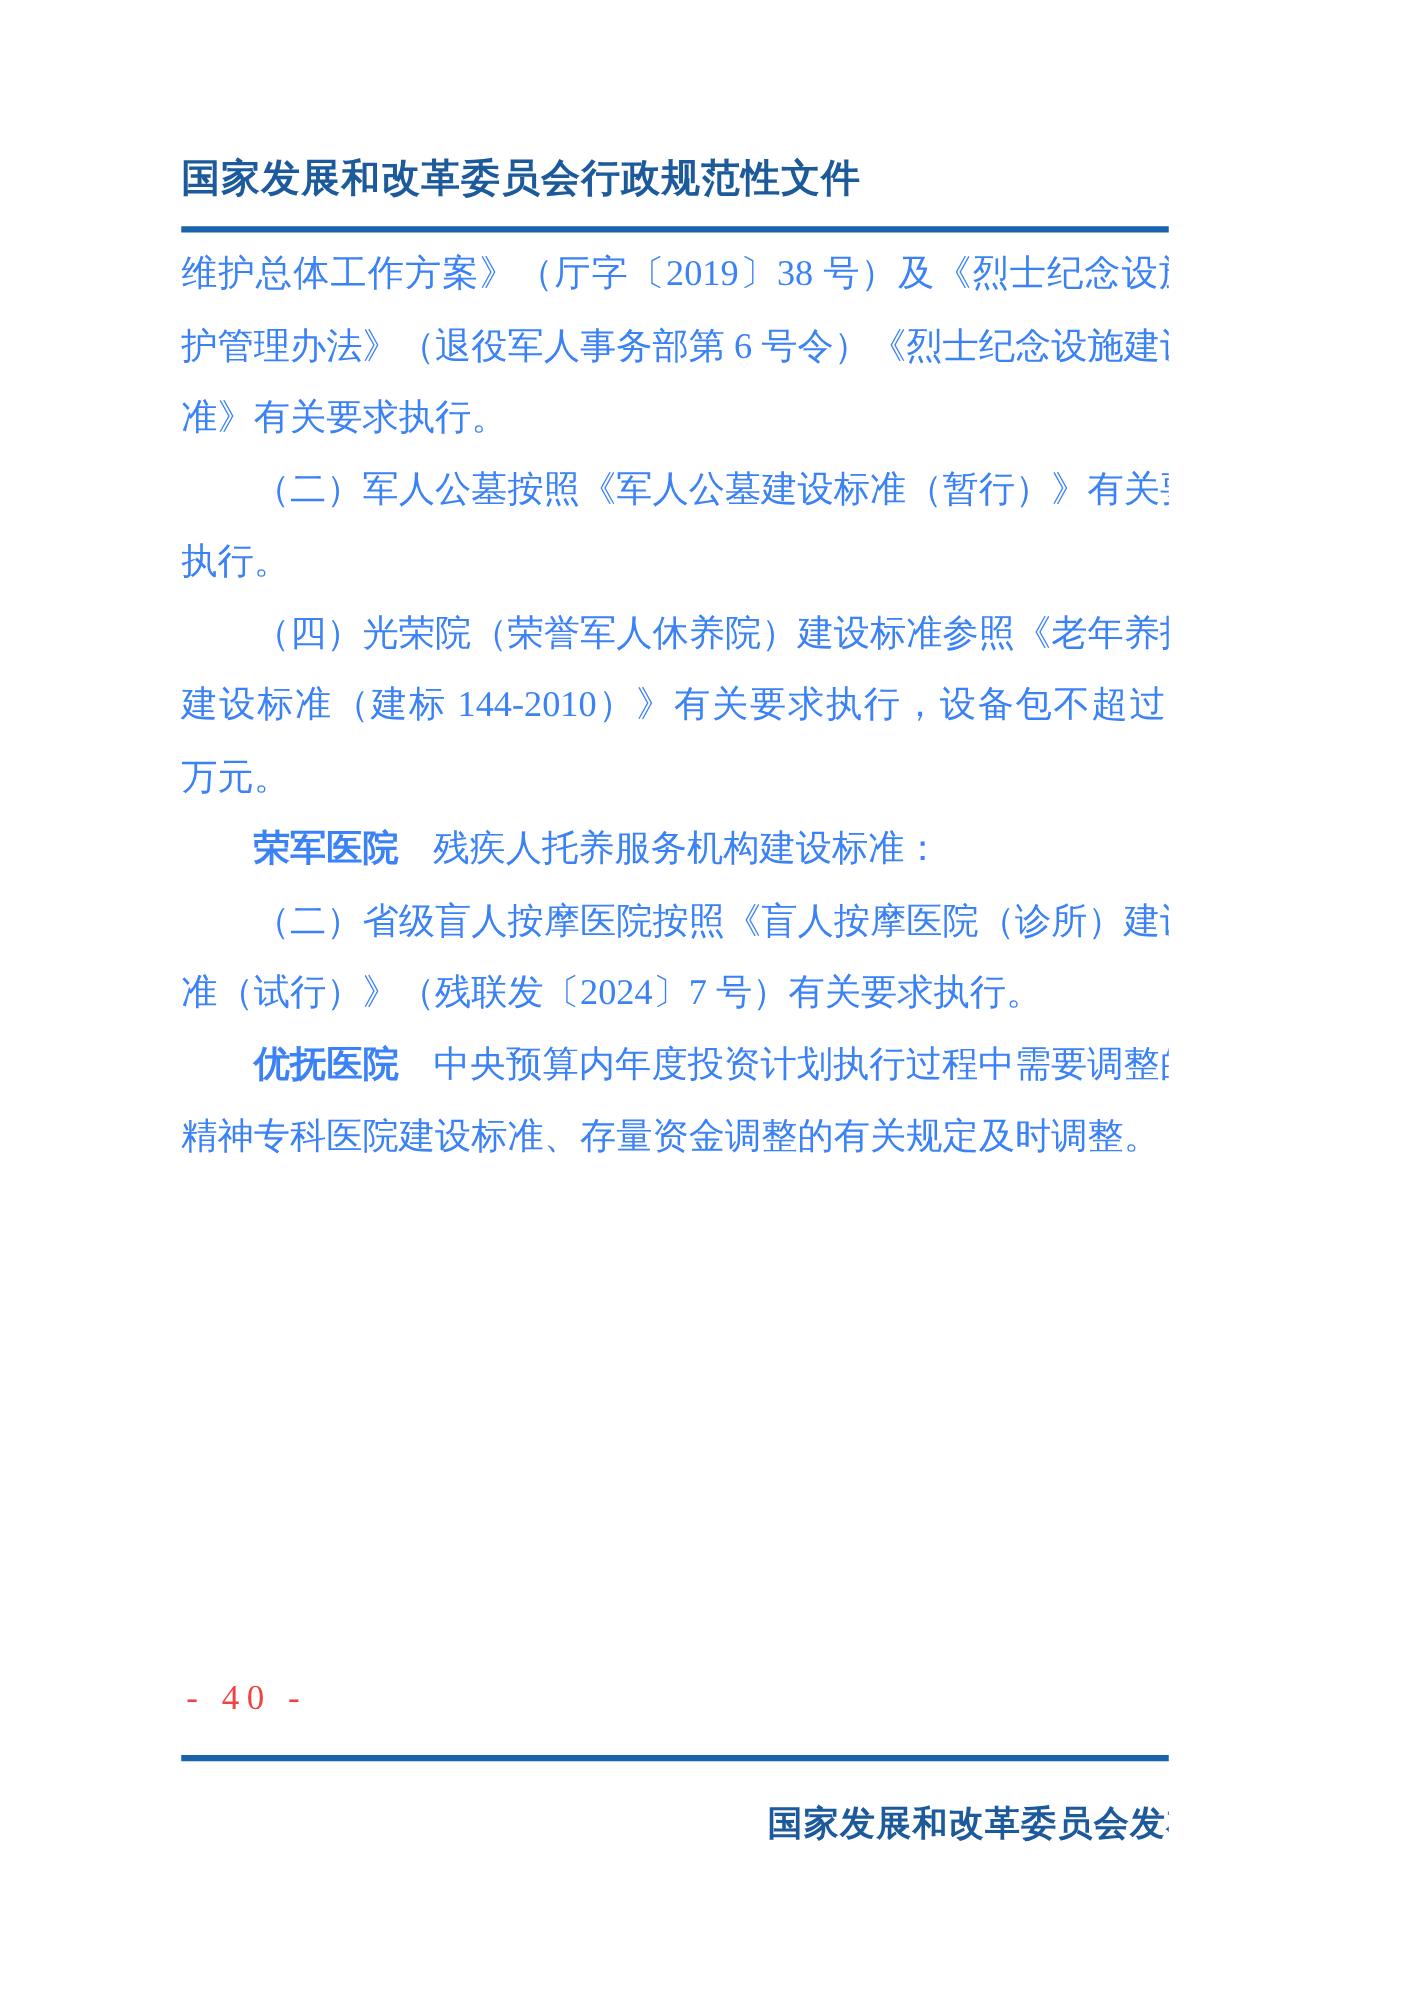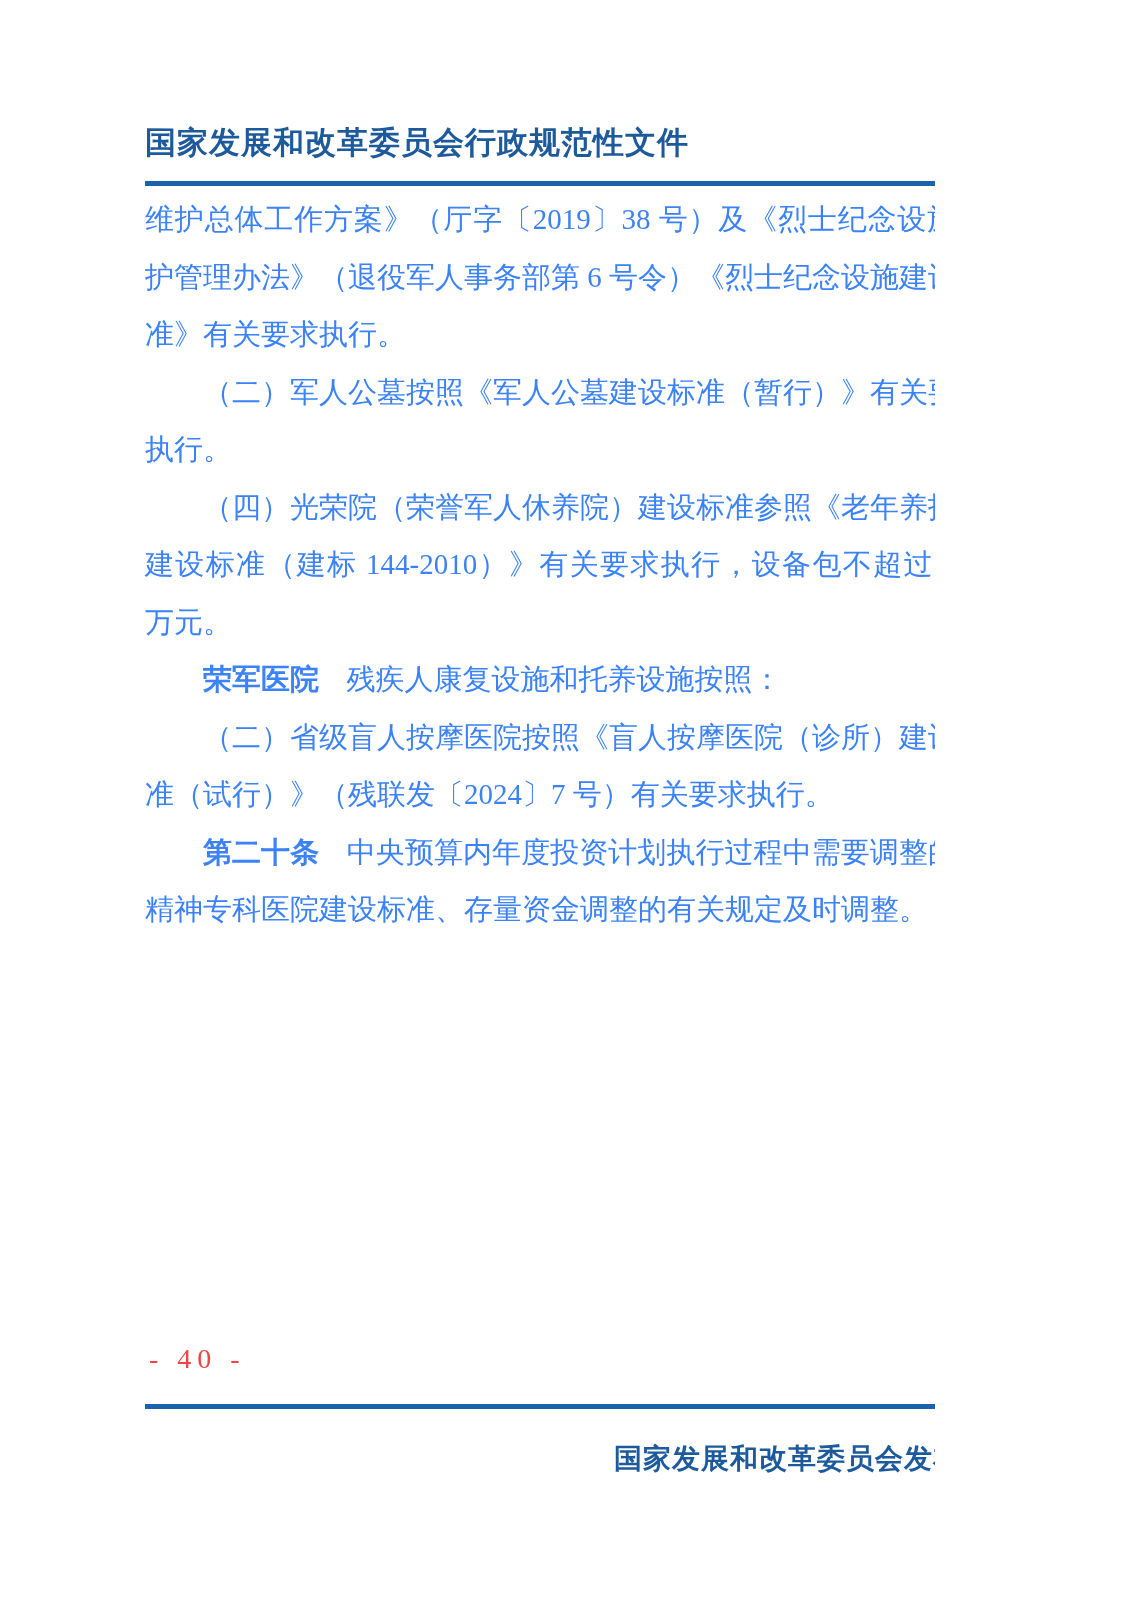--- a/index.html
+++ b/index.html
@@ -89,7 +89,7 @@
       <p class="noindent"><span class="lead"></span><span>维护总体工作方案》（厅字〔2019〕38 号）及《烈士纪念设施保护管理办法》（退役军人事务部第 6 号令）《烈士纪念设施建设标准》有关要求执行。</span></p>
       <p><span class="lead"></span><span>（二）军人公墓按照《军人公墓建设标准（暂行）》有关要求执行。</span></p>
       <p><span class="lead"></span><span>（四）光荣院（荣誉军人休养院）建设标准参照《老年养护院建设标准（建标 144-2010）》有关要求执行，设备包不超过 100 万元。</span></p>
-      <p><span class="lead">荣军医院</span><span>残疾人康复设施和托养设施按照：</span></p>
+      <p><span class="lead">荣军医院</span><span>残疾人托养服务机构建设标准：</span></p>
       <p><span class="lead"></span><span>（二）省级盲人按摩医院按照《盲人按摩医院（诊所）建设标准（试行）》（残联发〔2024〕7 号）有关要求执行。</span></p>
       <p><span class="lead">第二十条</span><span>中央预算内年度投资计划执行过程中需要调整的，精神专科医院建设标准、存量资金调整的有关规定及时调整。</span></p>
     </div>

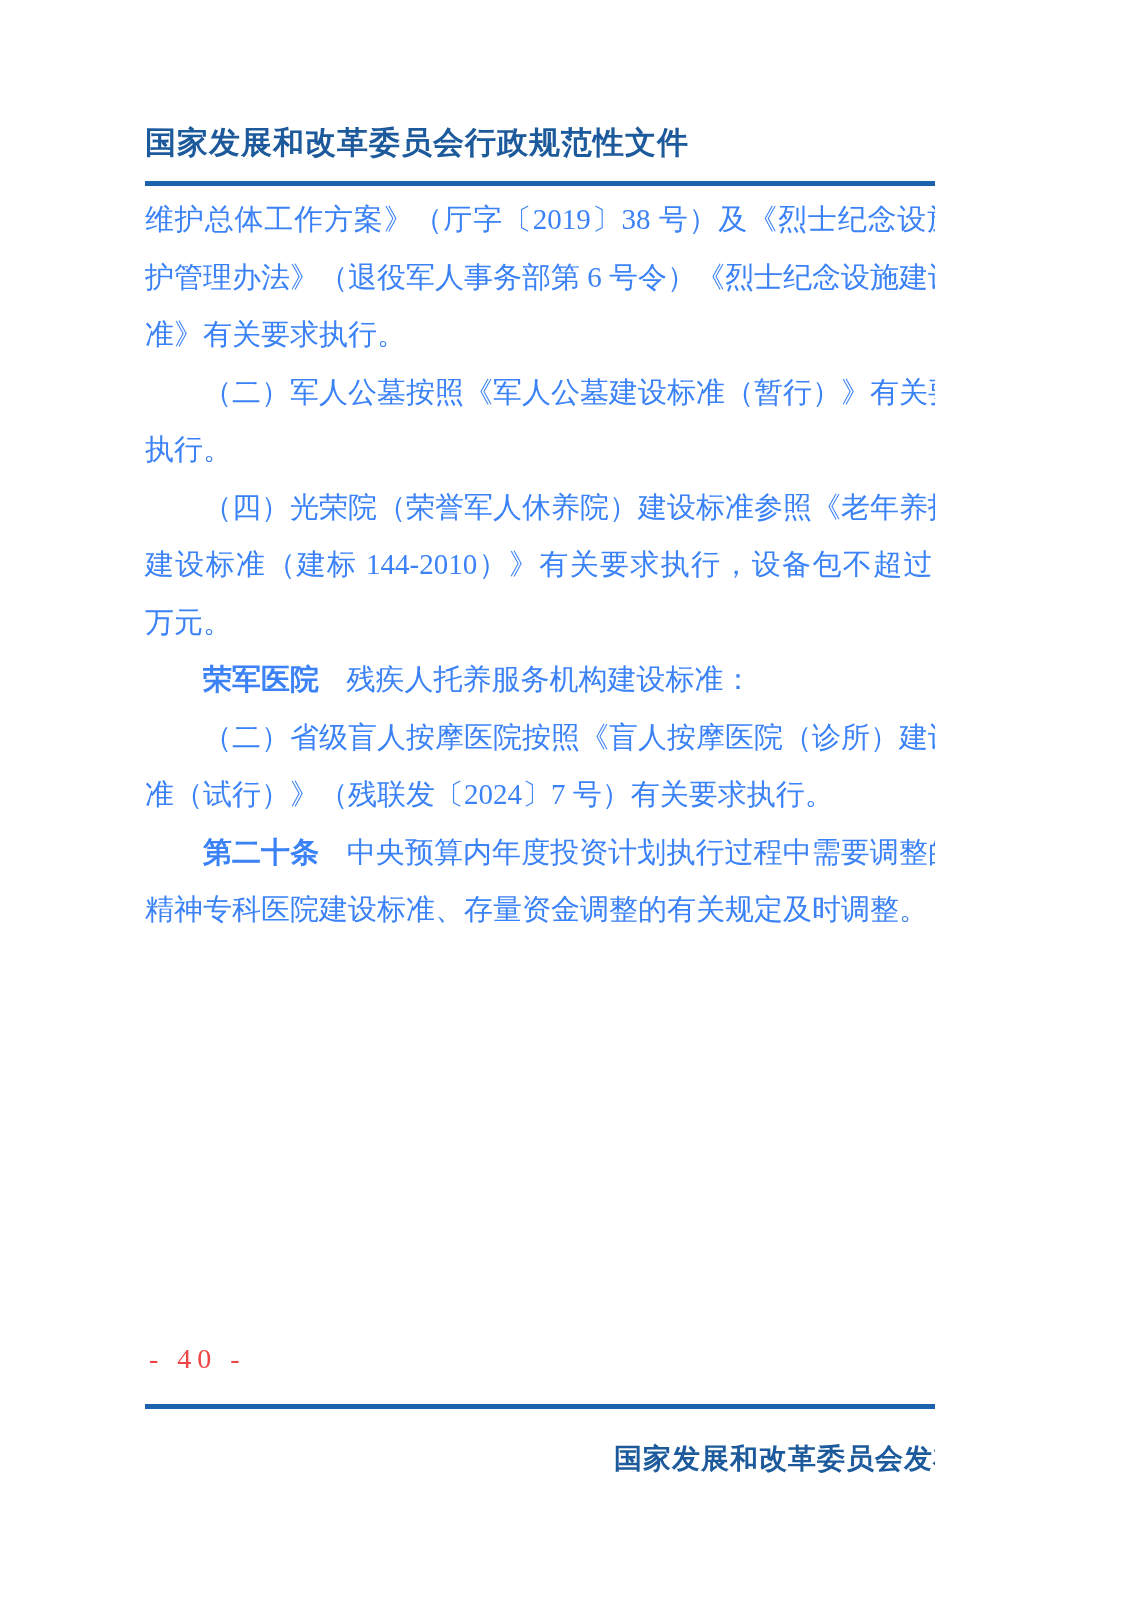--- a/index.html
+++ b/index.html
@@ -91,7 +91,7 @@
       <p><span class="lead"></span><span>（四）光荣院（荣誉军人休养院）建设标准参照《老年养护院建设标准（建标 144-2010）》有关要求执行，设备包不超过 100 万元。</span></p>
       <p><span class="lead">荣军医院</span><span>残疾人托养服务机构建设标准：</span></p>
       <p><span class="lead"></span><span>（二）省级盲人按摩医院按照《盲人按摩医院（诊所）建设标准（试行）》（残联发〔2024〕7 号）有关要求执行。</span></p>
-      <p><span class="lead">第二十条</span><span>中央预算内年度投资计划执行过程中需要调整的，精神专科医院建设标准、存量资金调整的有关规定及时调整。</span></p>
+      <p><span class="lead">优抚医院</span><span>中央预算内年度投资计划执行过程中需要调整的，精神专科医院建设标准、存量资金调整的有关规定及时调整。</span></p>
     </div>
 
     <div class="page-number">- 40 -</div>

